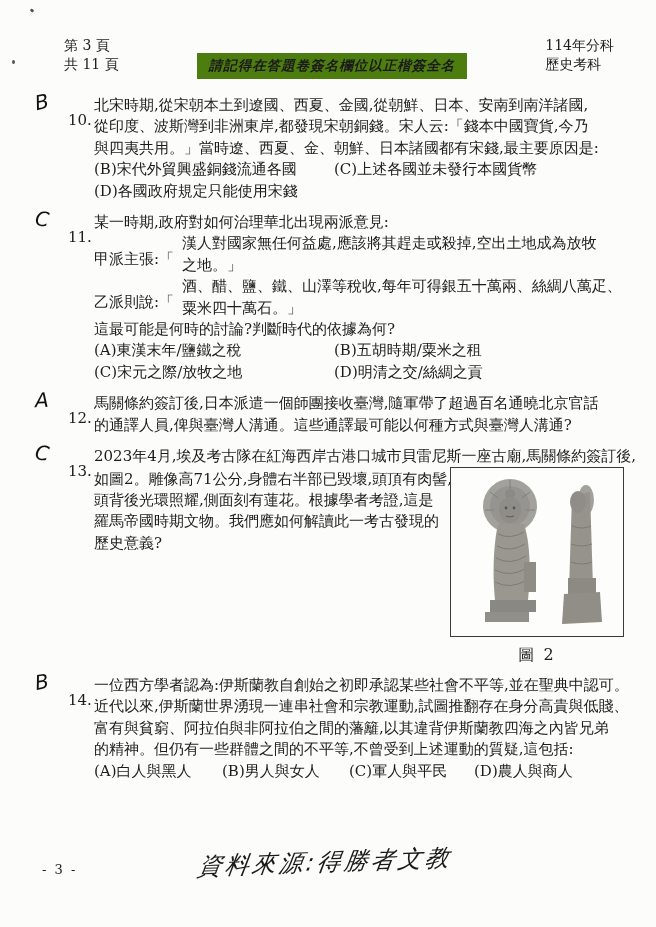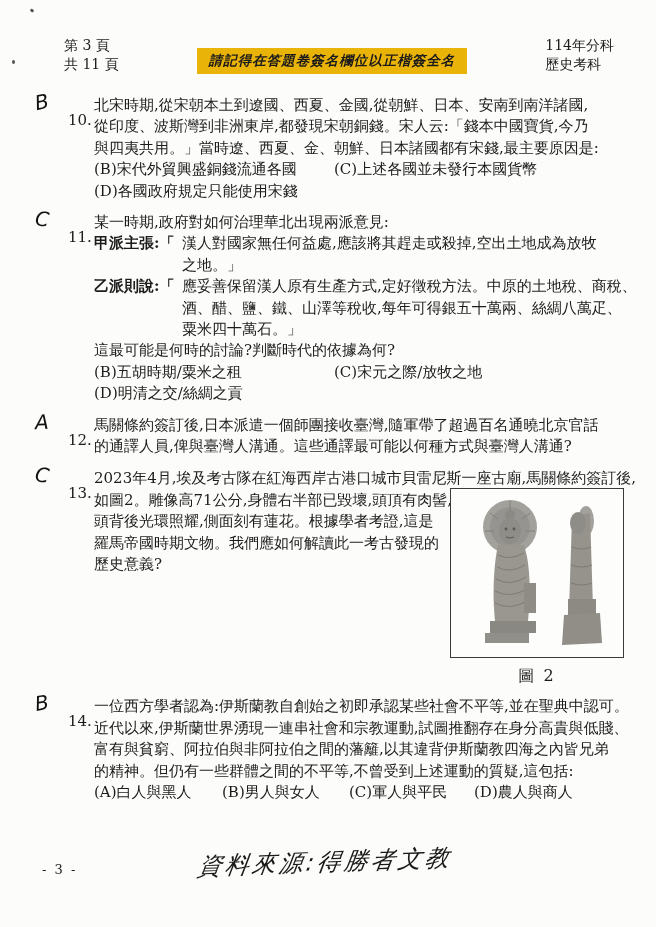--- a/index.html
+++ b/index.html
@@ -11,7 +11,7 @@
   }
   
   .header { position:absolute; top:36px; left:64px; right:42px;
-            display:flex; justify-content:space-between; align-items:flex-end; }
+            display:flex; justify-content:space-between; align-items:flex-start; }
   .page-info div, .exam-info div { font-size:14px; line-height:19px; white-space:nowrap; }
   .notice-box {
     background:#eab308; color:#1b1b1b; padding:4px 12px; margin-top:8px;

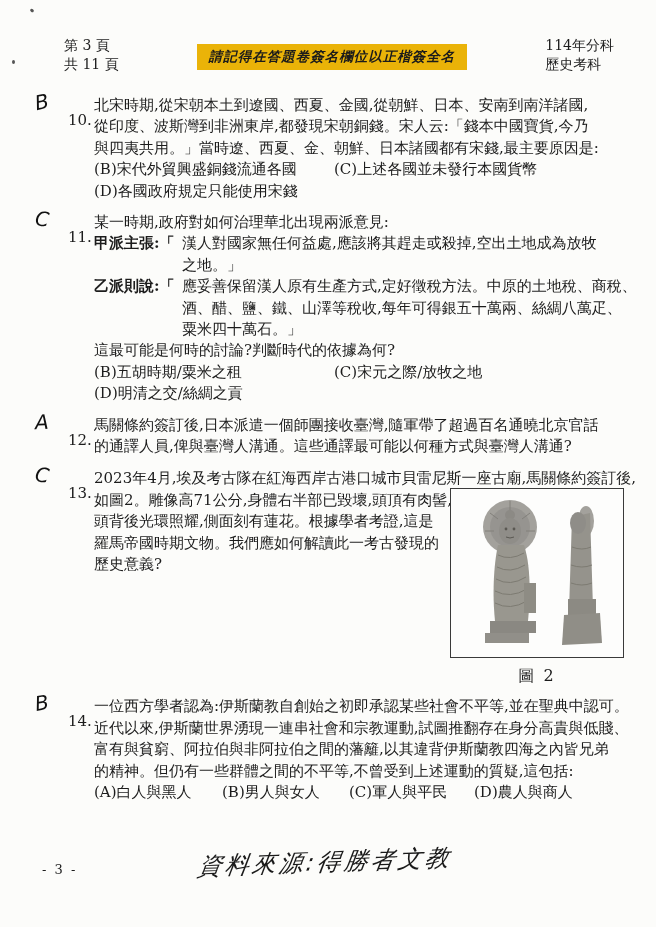--- a/index.html
+++ b/index.html
@@ -14,7 +14,7 @@
             display:flex; justify-content:space-between; align-items:flex-start; }
   .page-info div, .exam-info div { font-size:14px; line-height:19px; white-space:nowrap; }
   .notice-box {
-    background:#eab308; color:#1b1b1b; padding:4px 12px; margin-top:8px;
+    background:#4d7c0f; color:#1b1b1b; padding:4px 12px; margin-top:17px;
     font-size:13.5px; font-style:italic; font-weight:bold; letter-spacing:1px; white-space:nowrap;
   }
   

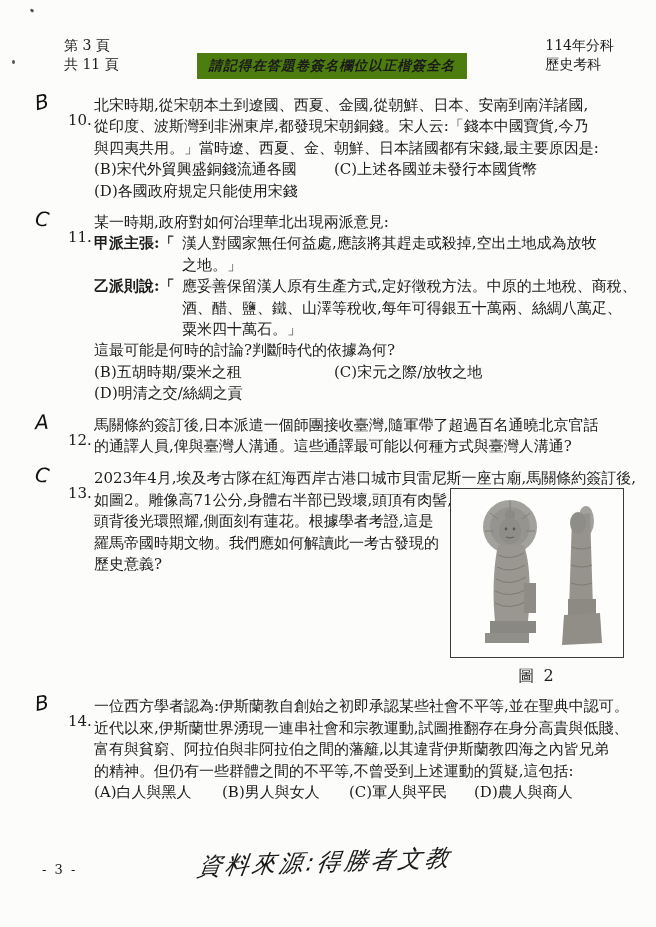--- a/index.html
+++ b/index.html
@@ -41,7 +41,7 @@
   .opt-row4 { display:grid; grid-template-columns:128px 127px 125px auto; }
   
   .speech { position:relative; padding-left:88px; }
-  .speech-label { position:absolute; left:0; top:0; white-space:nowrap;font-weight:bold; }
+  .speech-label { position:absolute; left:0; top:16px; white-space:nowrap; }
   
   .q13-row { display:flex; justify-content:space-between; align-items:flex-start; margin-top:1px; }
   .q13-text { width:356px; }

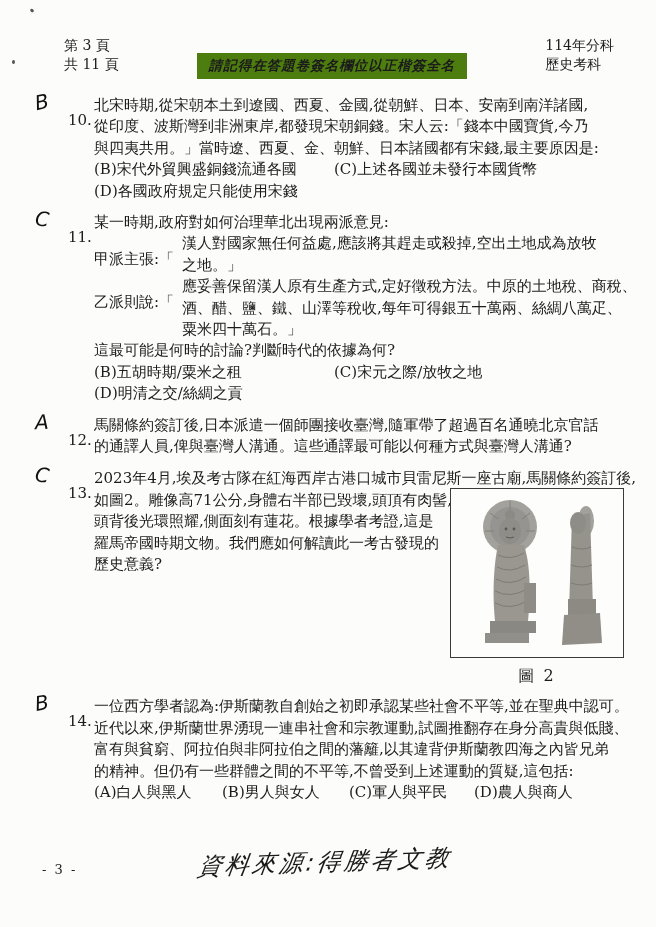--- a/index.html
+++ b/index.html
@@ -103,7 +103,6 @@
       </div>
       <div class="speech">
         <span class="speech-label">乙派則說:「</span>
-        <div class="q-line">應妥善保留漢人原有生產方式,定好徵稅方法。中原的土地稅、商稅、</div>
         <div class="q-line">酒、醋、鹽、鐵、山澤等稅收,每年可得銀五十萬兩、絲綢八萬疋、</div>
         <div class="q-line">粟米四十萬石。」</div>
       </div>

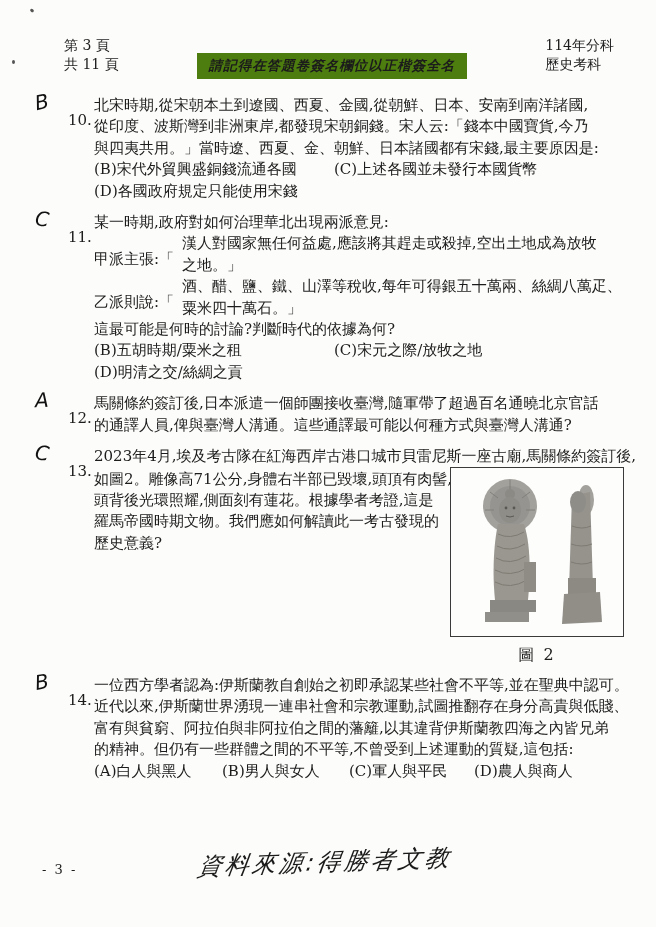--- a/index.html
+++ b/index.html
@@ -108,6 +108,7 @@
       </div>
       <div class="q-line">這最可能是何時的討論?判斷時代的依據為何?</div>
       <div class="opt-grid2">
+        <div class="opt">(A)東漢末年/鹽鐵之稅</div>
         <div class="opt">(B)五胡時期/粟米之租</div>
         <div class="opt">(C)宋元之際/放牧之地</div>
         <div class="opt">(D)明清之交/絲綢之貢</div>

